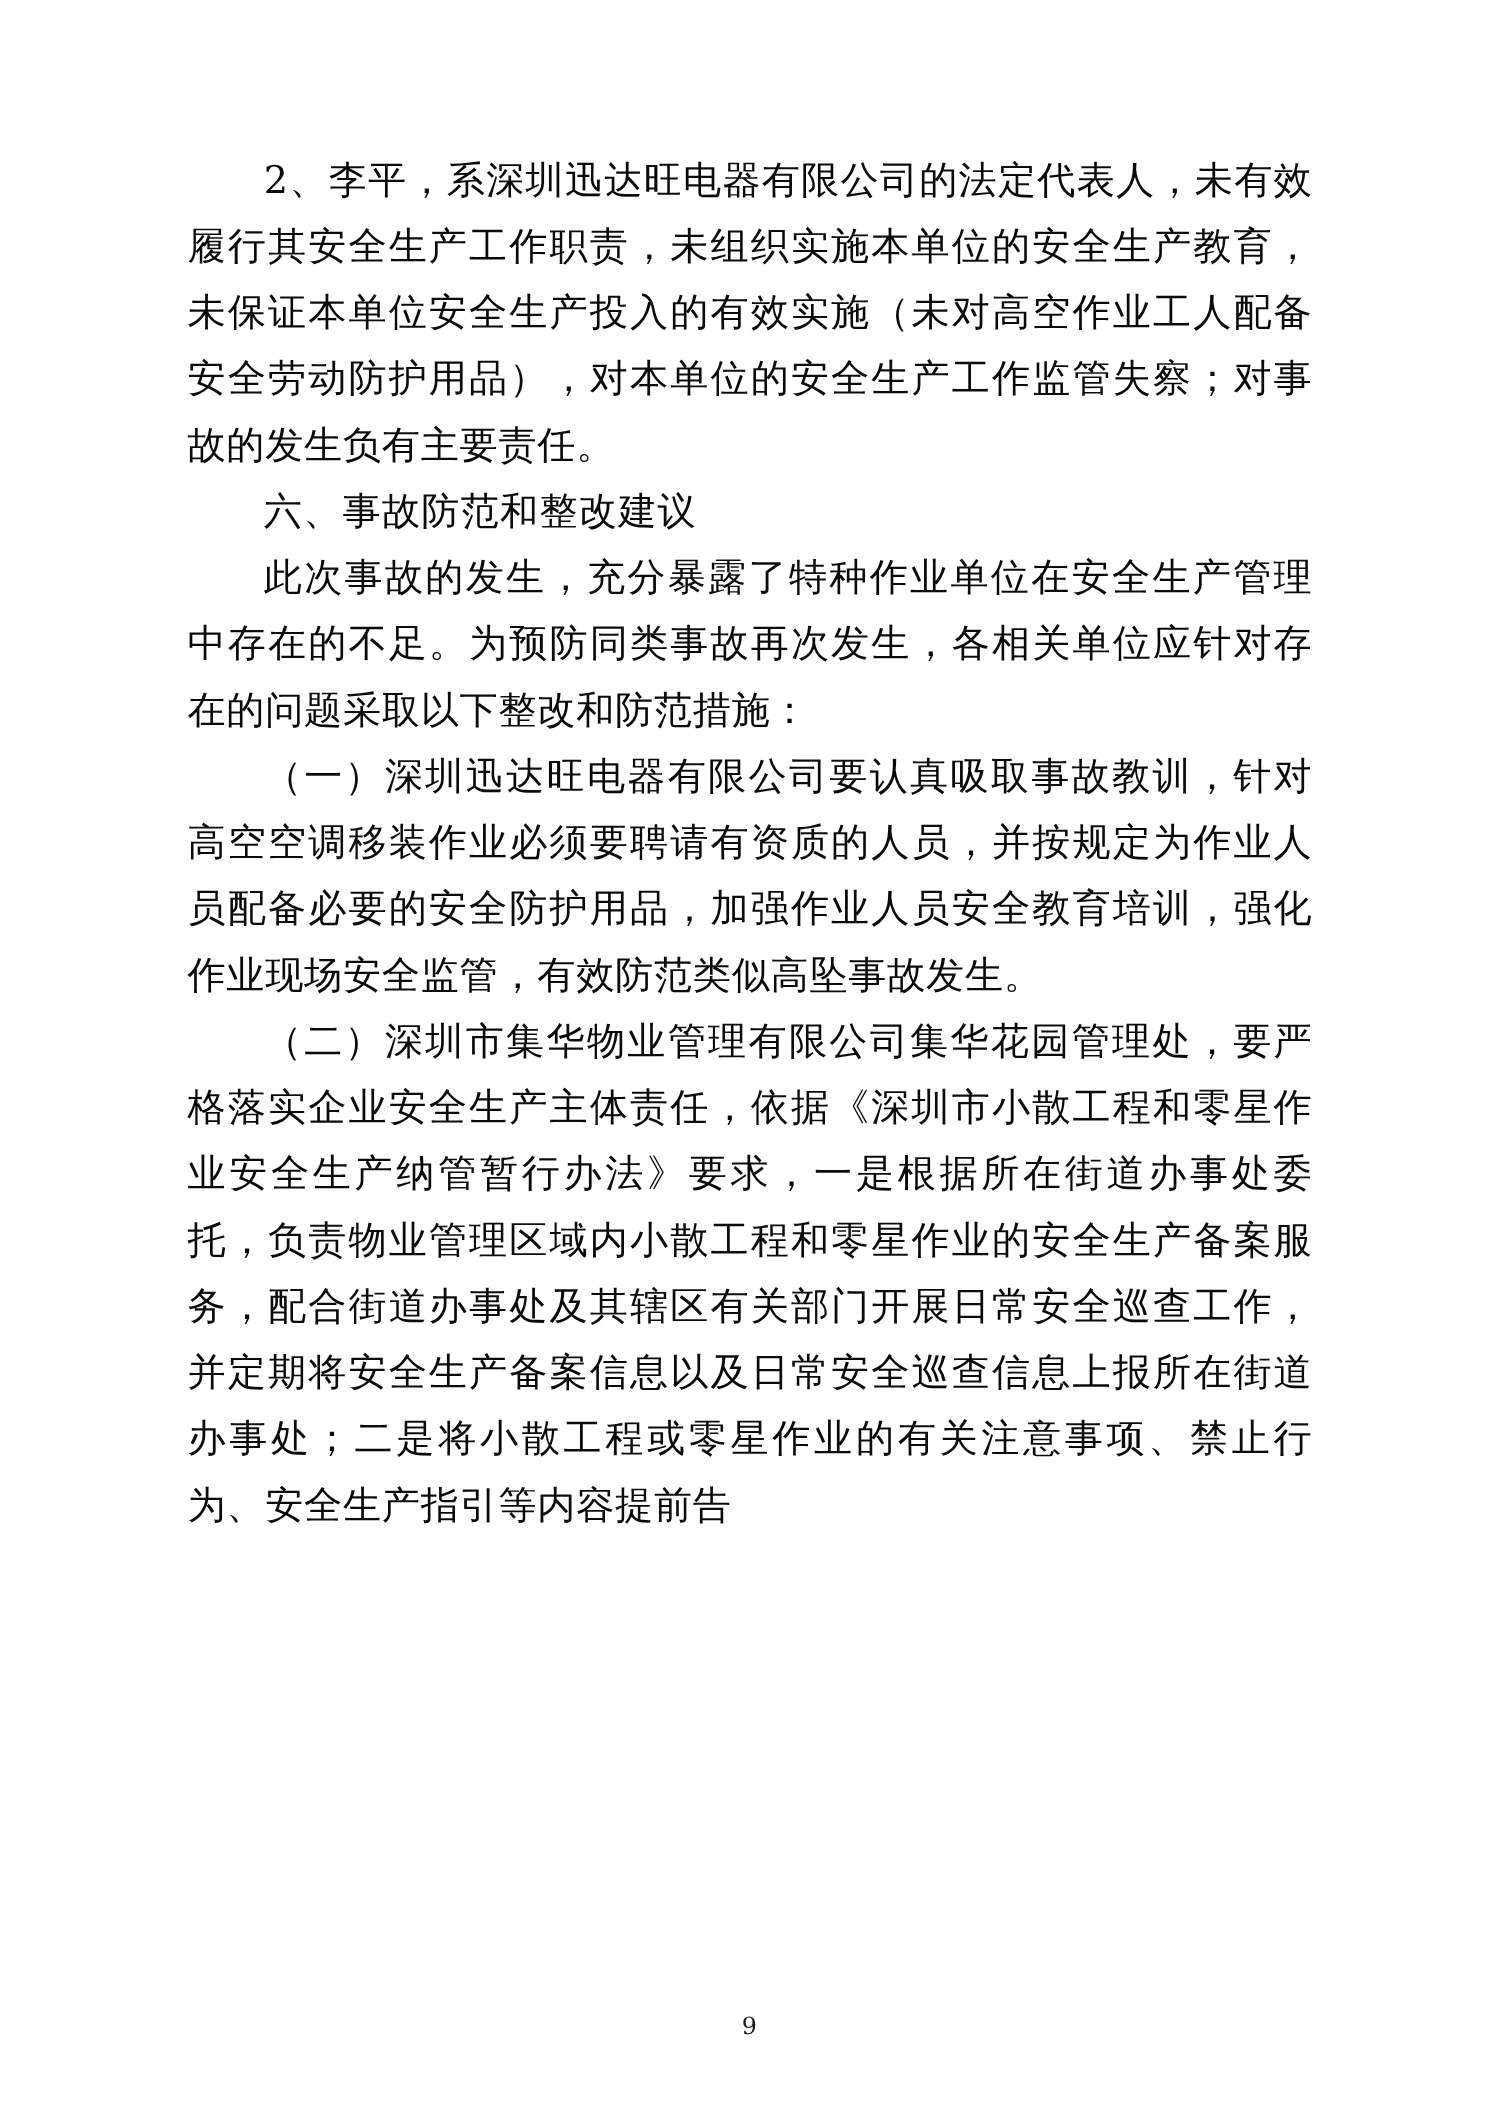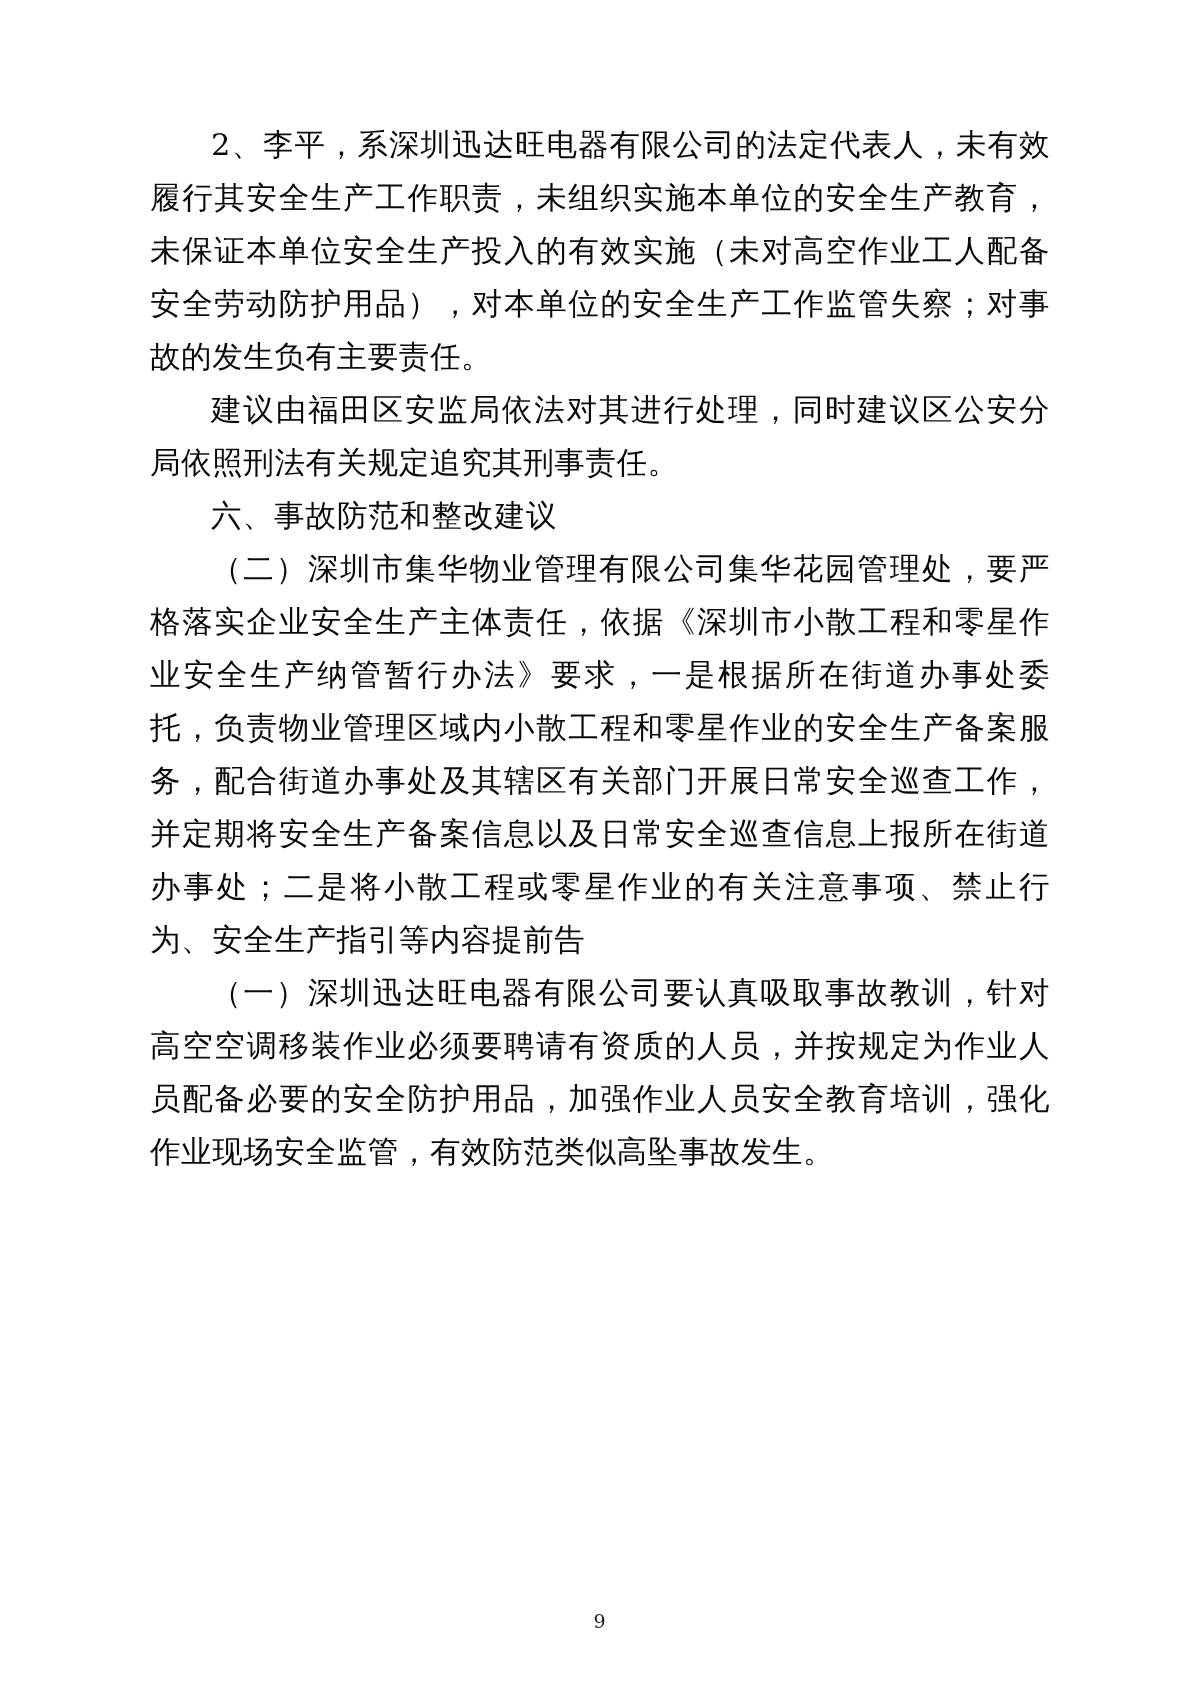--- a/index.html
+++ b/index.html
@@ -65,7 +65,6 @@
 
     <p class="para">2、李平，系深圳迅达旺电器有限公司的法定代表人，未有效履行其安全生产工作职责，未组织实施本单位的安全生产教育，未保证本单位安全生产投入的有效实施（未对高空作业工人配备安全劳动防护用品），对本单位的安全生产工作监管失察；对事故的发生负有主要责任。</p>
 
-    <p class="para">建议由福田区安监局依法对其进行处理，同时建议区公安分局依照刑法有关规定追究其刑事责任。</p>
 
     <h2 class="heading">六、事故防范和整改建议</h2>
 

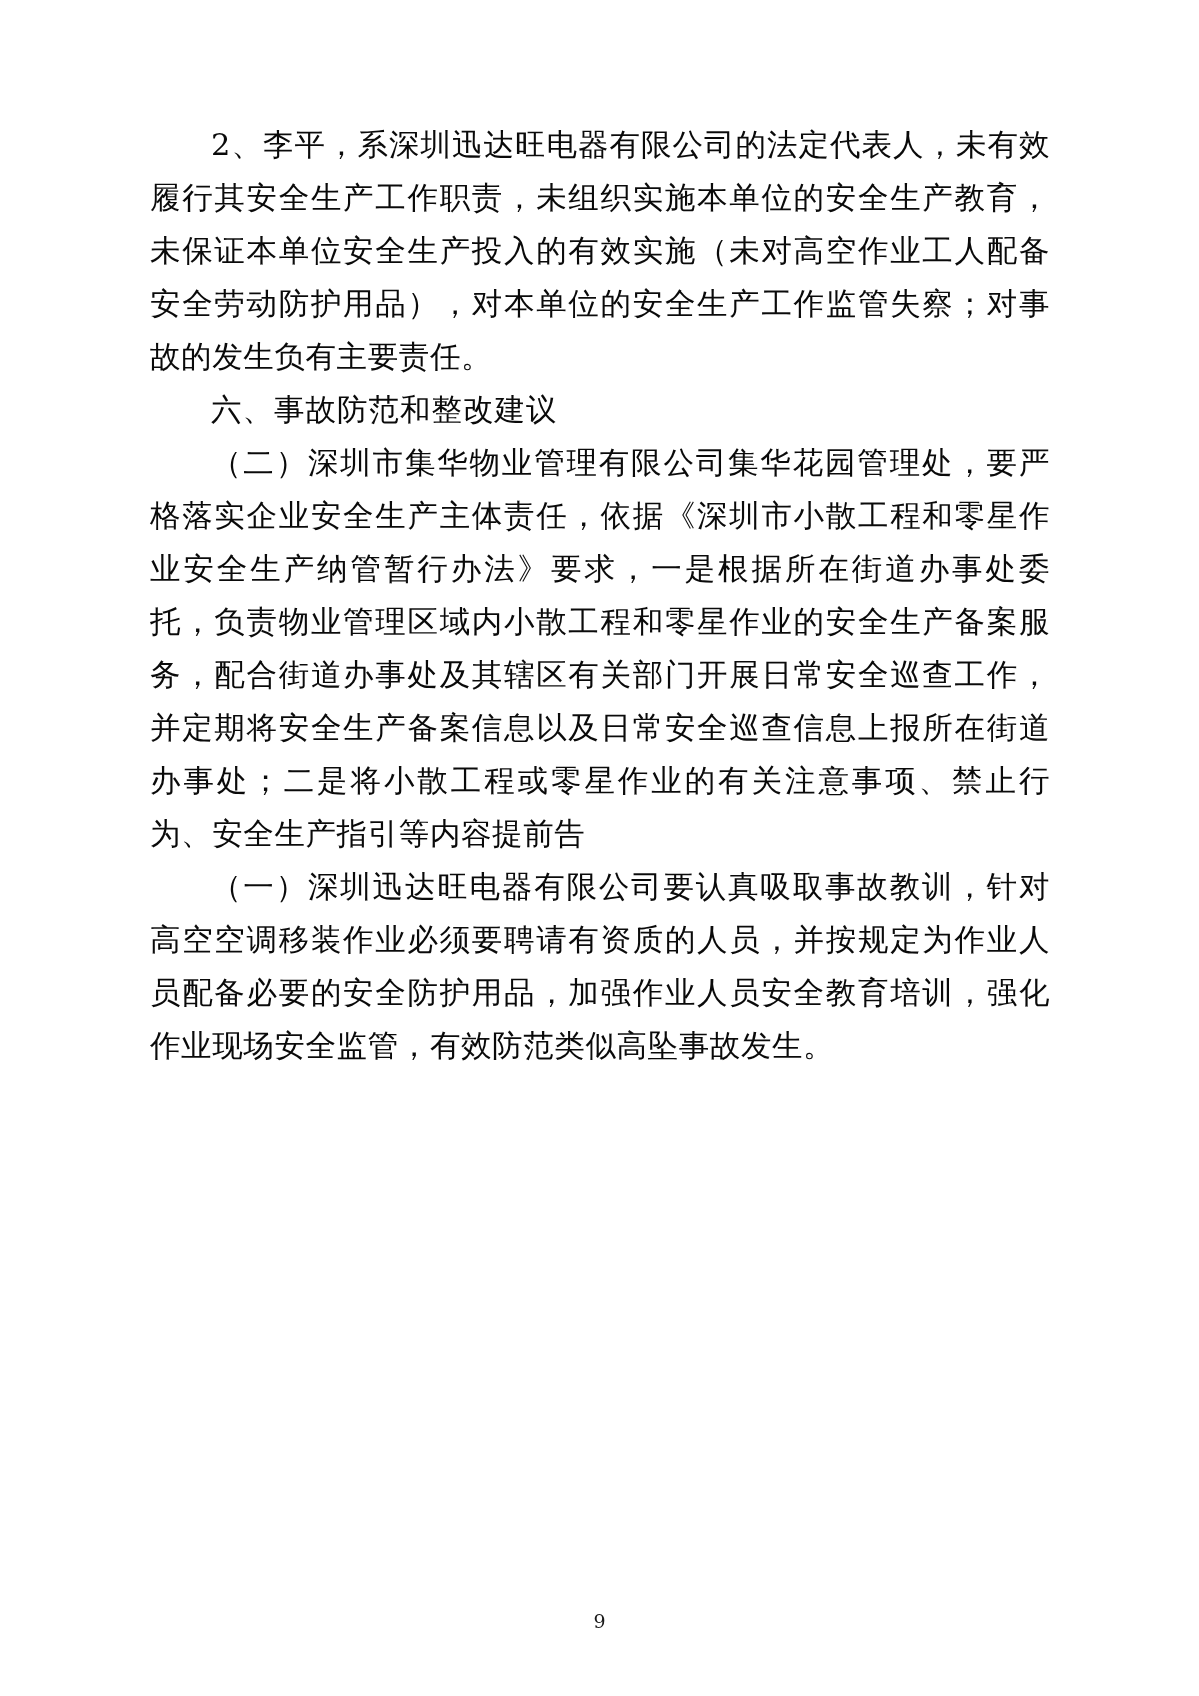--- a/index.html
+++ b/index.html
@@ -68,6 +68,7 @@
 
     <h2 class="heading">六、事故防范和整改建议</h2>
 
+    <p class="para">此次事故的发生，充分暴露了特种作业单位在安全生产管理中存在的不足。为预防同类事故再次发生，各相关单位应针对存在的问题采取以下整改和防范措施：</p>
 
     <p class="para">（二）深圳市集华物业管理有限公司集华花园管理处，要严格落实企业安全生产主体责任，依据《深圳市小散工程和零星作业安全生产纳管暂行办法》要求，一是根据所在街道办事处委托，负责物业管理区域内小散工程和零星作业的安全生产备案服务，配合街道办事处及其辖区有关部门开展日常安全巡查工作，并定期将安全生产备案信息以及日常安全巡查信息上报所在街道办事处；二是将小散工程或零星作业的有关注意事项、禁止行为、安全生产指引等内容提前告</p>
 

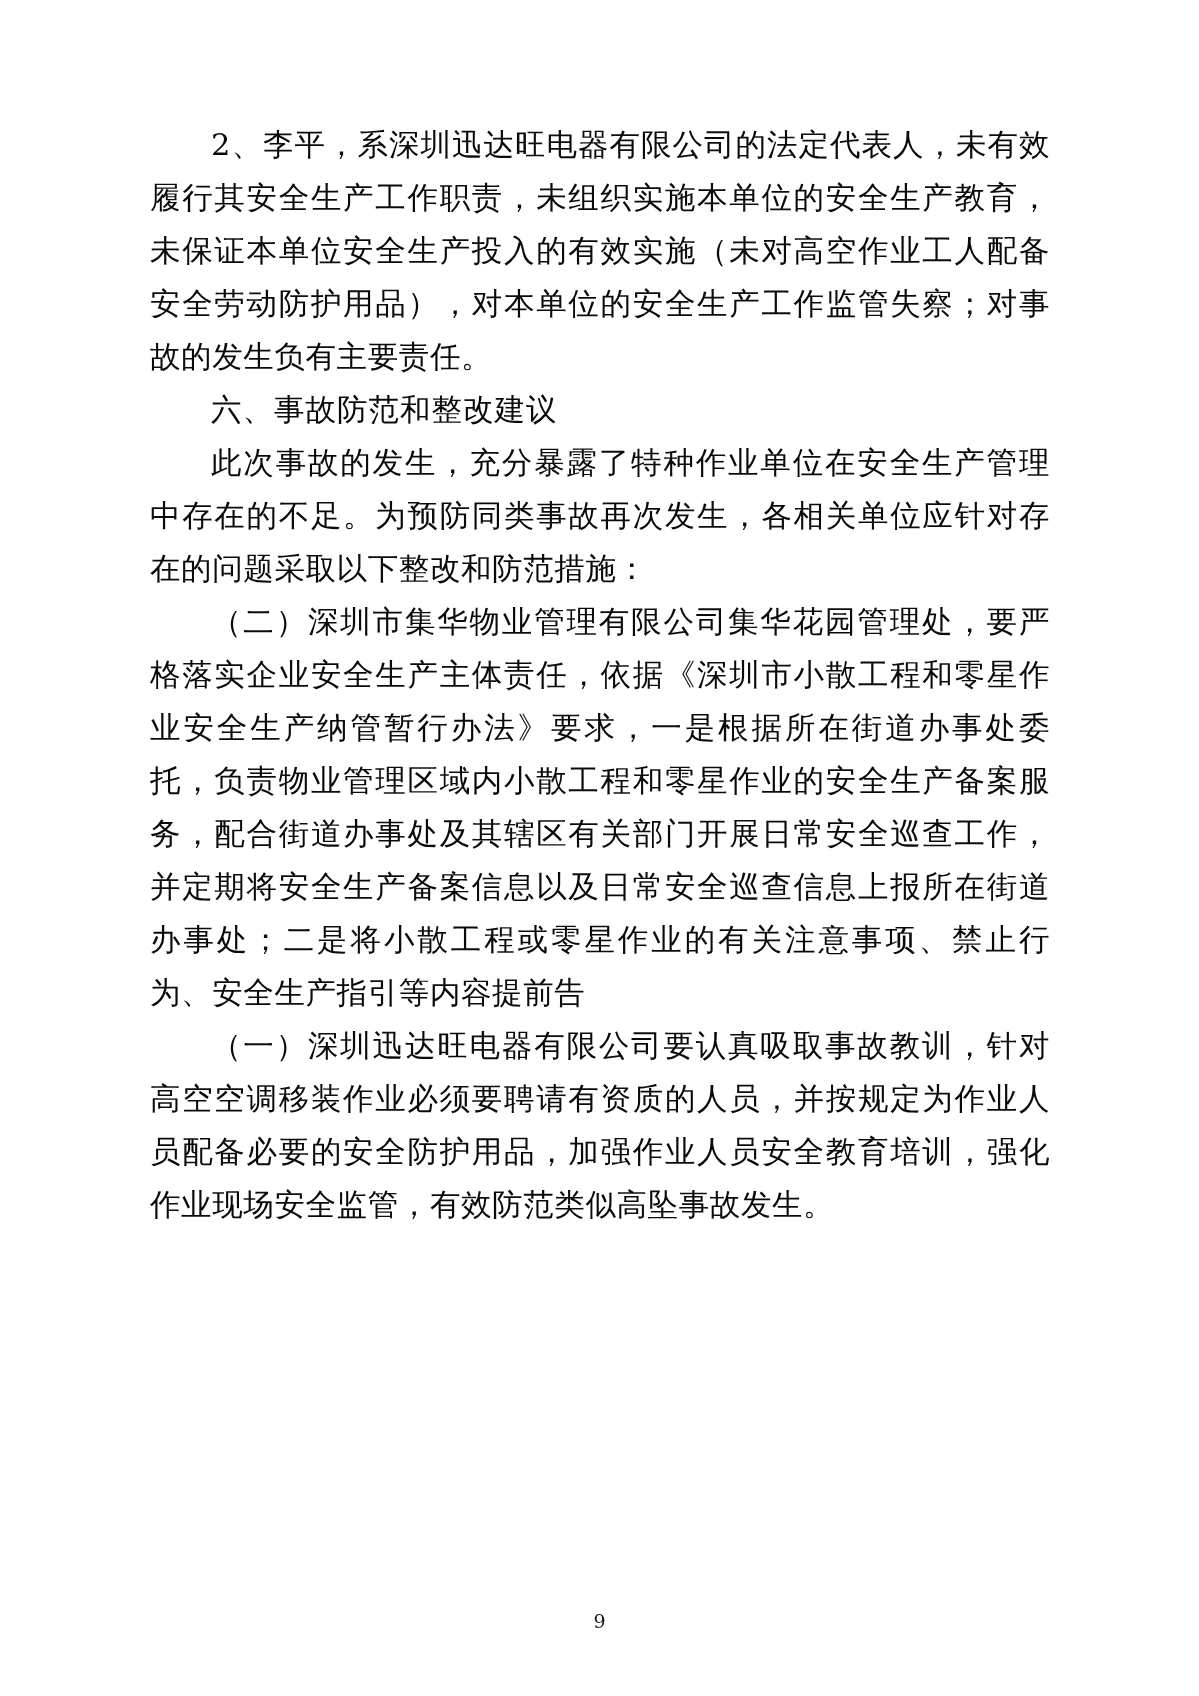--- a/index.html
+++ b/index.html
@@ -70,9 +70,9 @@
 
     <p class="para">此次事故的发生，充分暴露了特种作业单位在安全生产管理中存在的不足。为预防同类事故再次发生，各相关单位应针对存在的问题采取以下整改和防范措施：</p>
 
+    <p class="para">（一）深圳迅达旺电器有限公司要认真吸取事故教训，针对高空空调移装作业必须要聘请有资质的人员，并按规定为作业人员配备必要的安全防护用品，加强作业人员安全教育培训，强化作业现场安全监管，有效防范类似高坠事故发生。</p>
+
     <p class="para">（二）深圳市集华物业管理有限公司集华花园管理处，要严格落实企业安全生产主体责任，依据《深圳市小散工程和零星作业安全生产纳管暂行办法》要求，一是根据所在街道办事处委托，负责物业管理区域内小散工程和零星作业的安全生产备案服务，配合街道办事处及其辖区有关部门开展日常安全巡查工作，并定期将安全生产备案信息以及日常安全巡查信息上报所在街道办事处；二是将小散工程或零星作业的有关注意事项、禁止行为、安全生产指引等内容提前告</p>
-
-    <p class="para">（一）深圳迅达旺电器有限公司要认真吸取事故教训，针对高空空调移装作业必须要聘请有资质的人员，并按规定为作业人员配备必要的安全防护用品，加强作业人员安全教育培训，强化作业现场安全监管，有效防范类似高坠事故发生。</p>
 
   </div>
 

